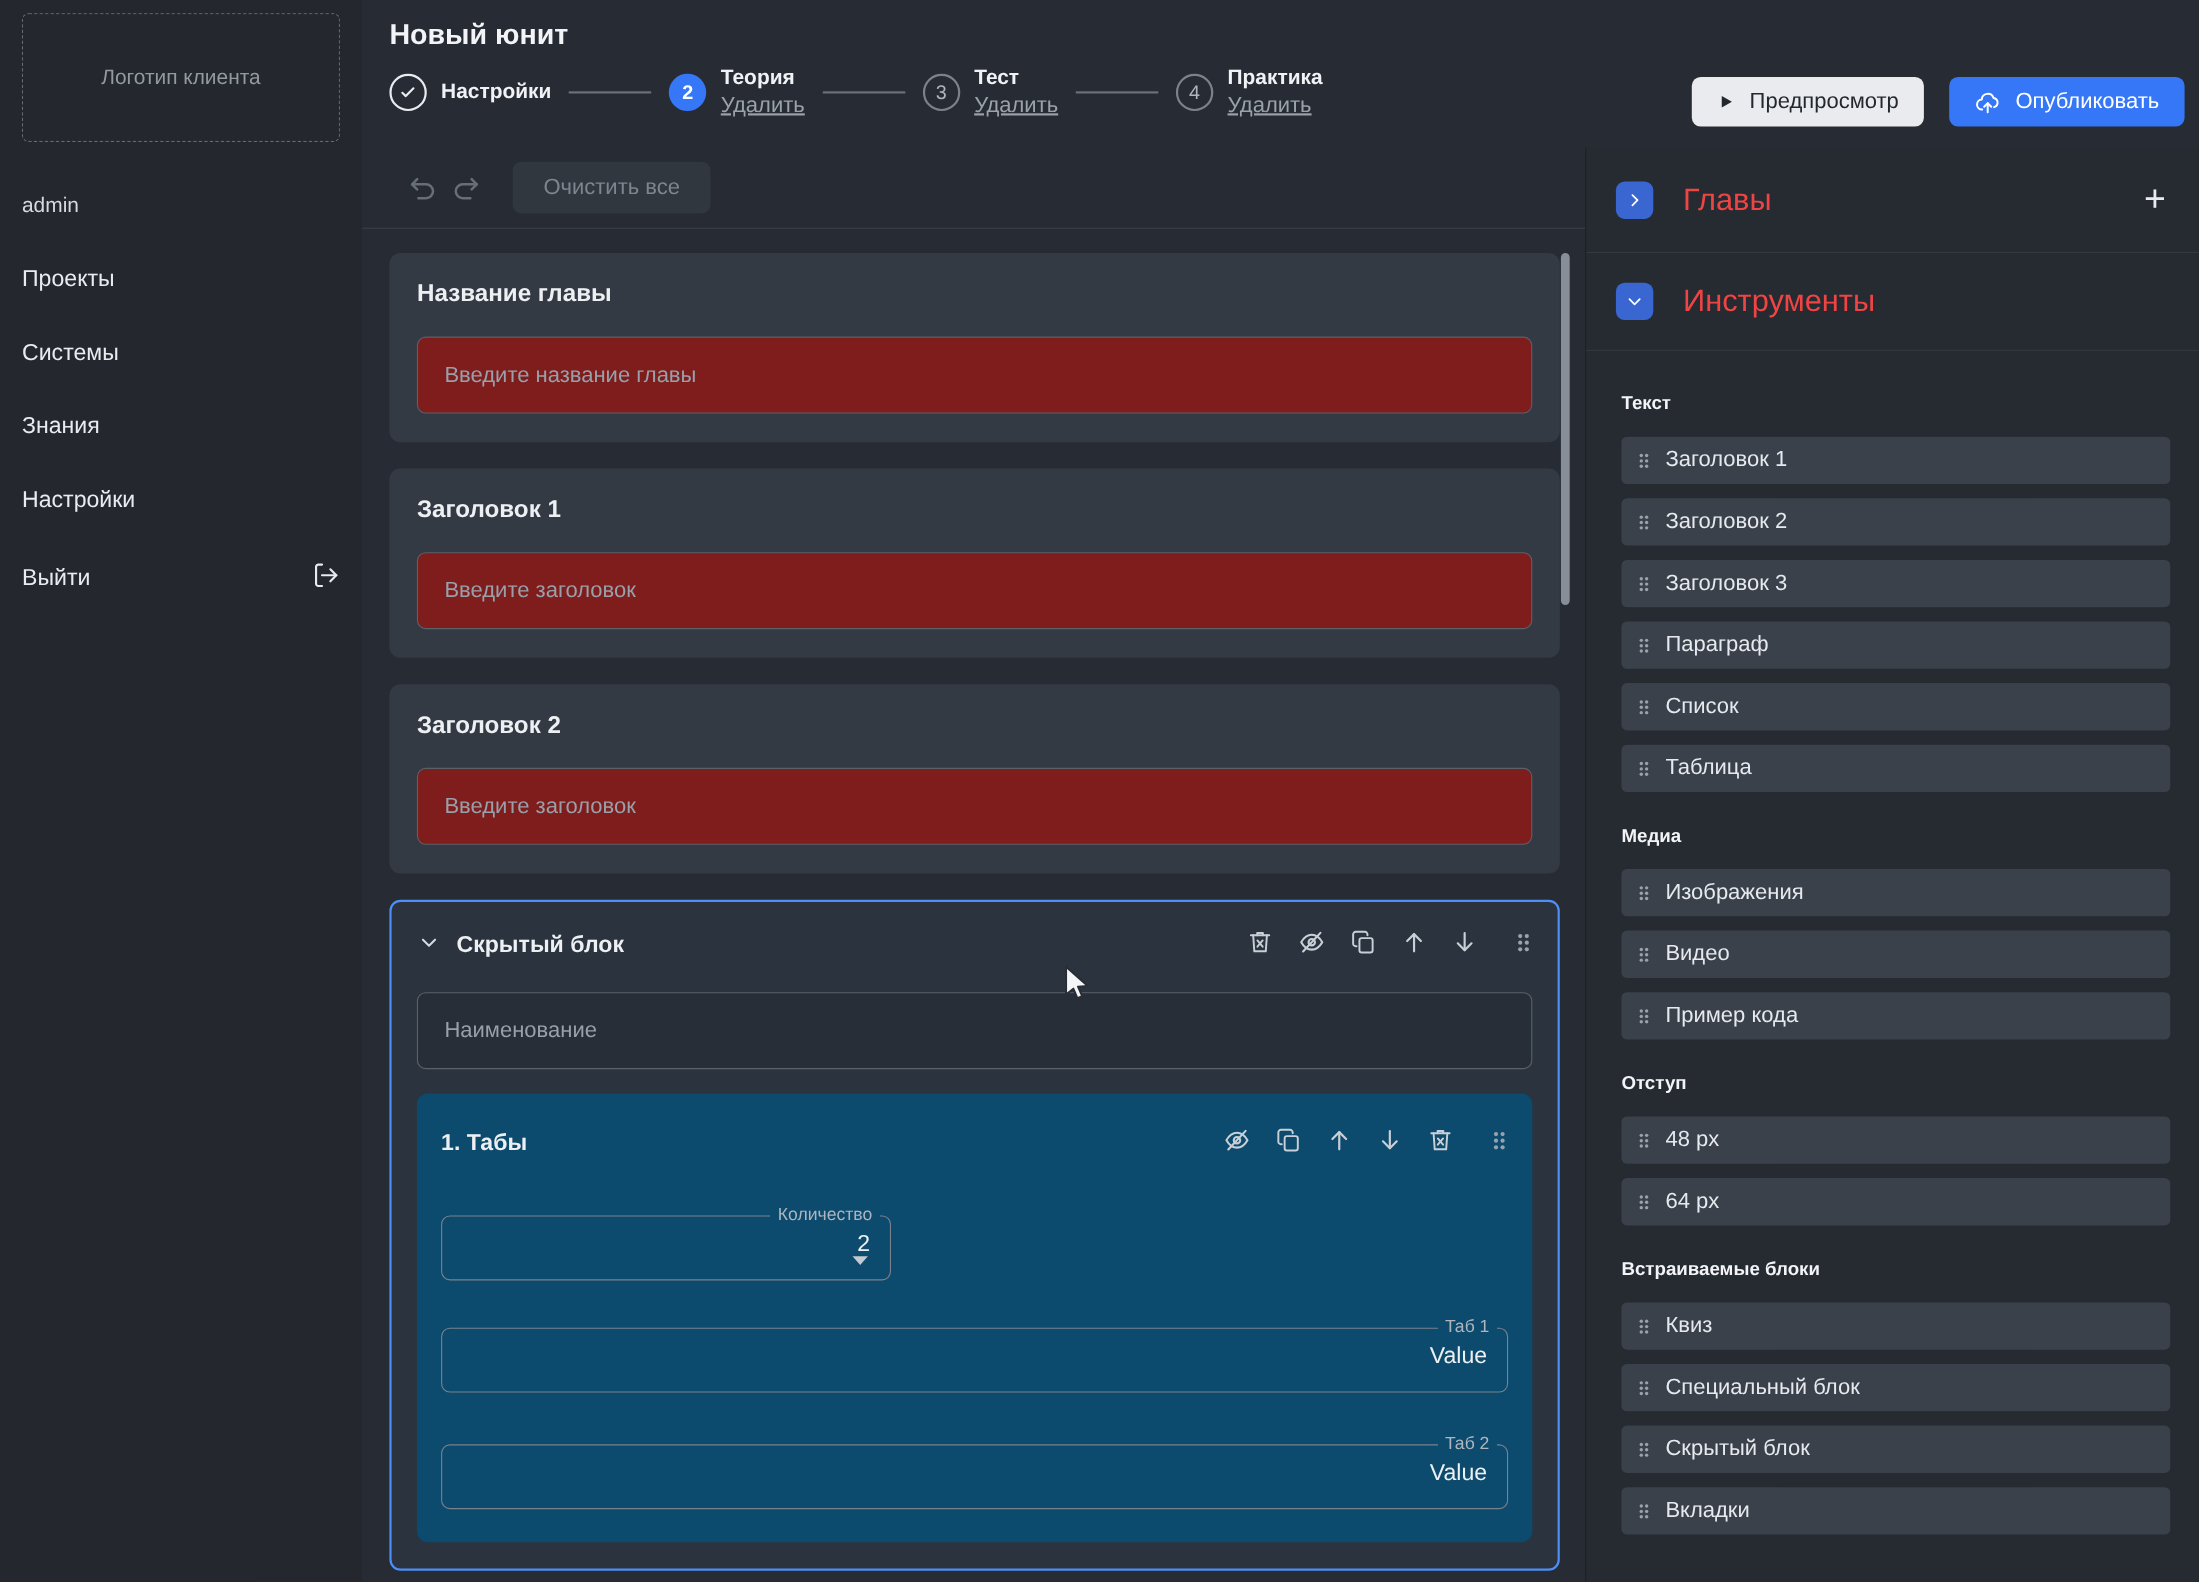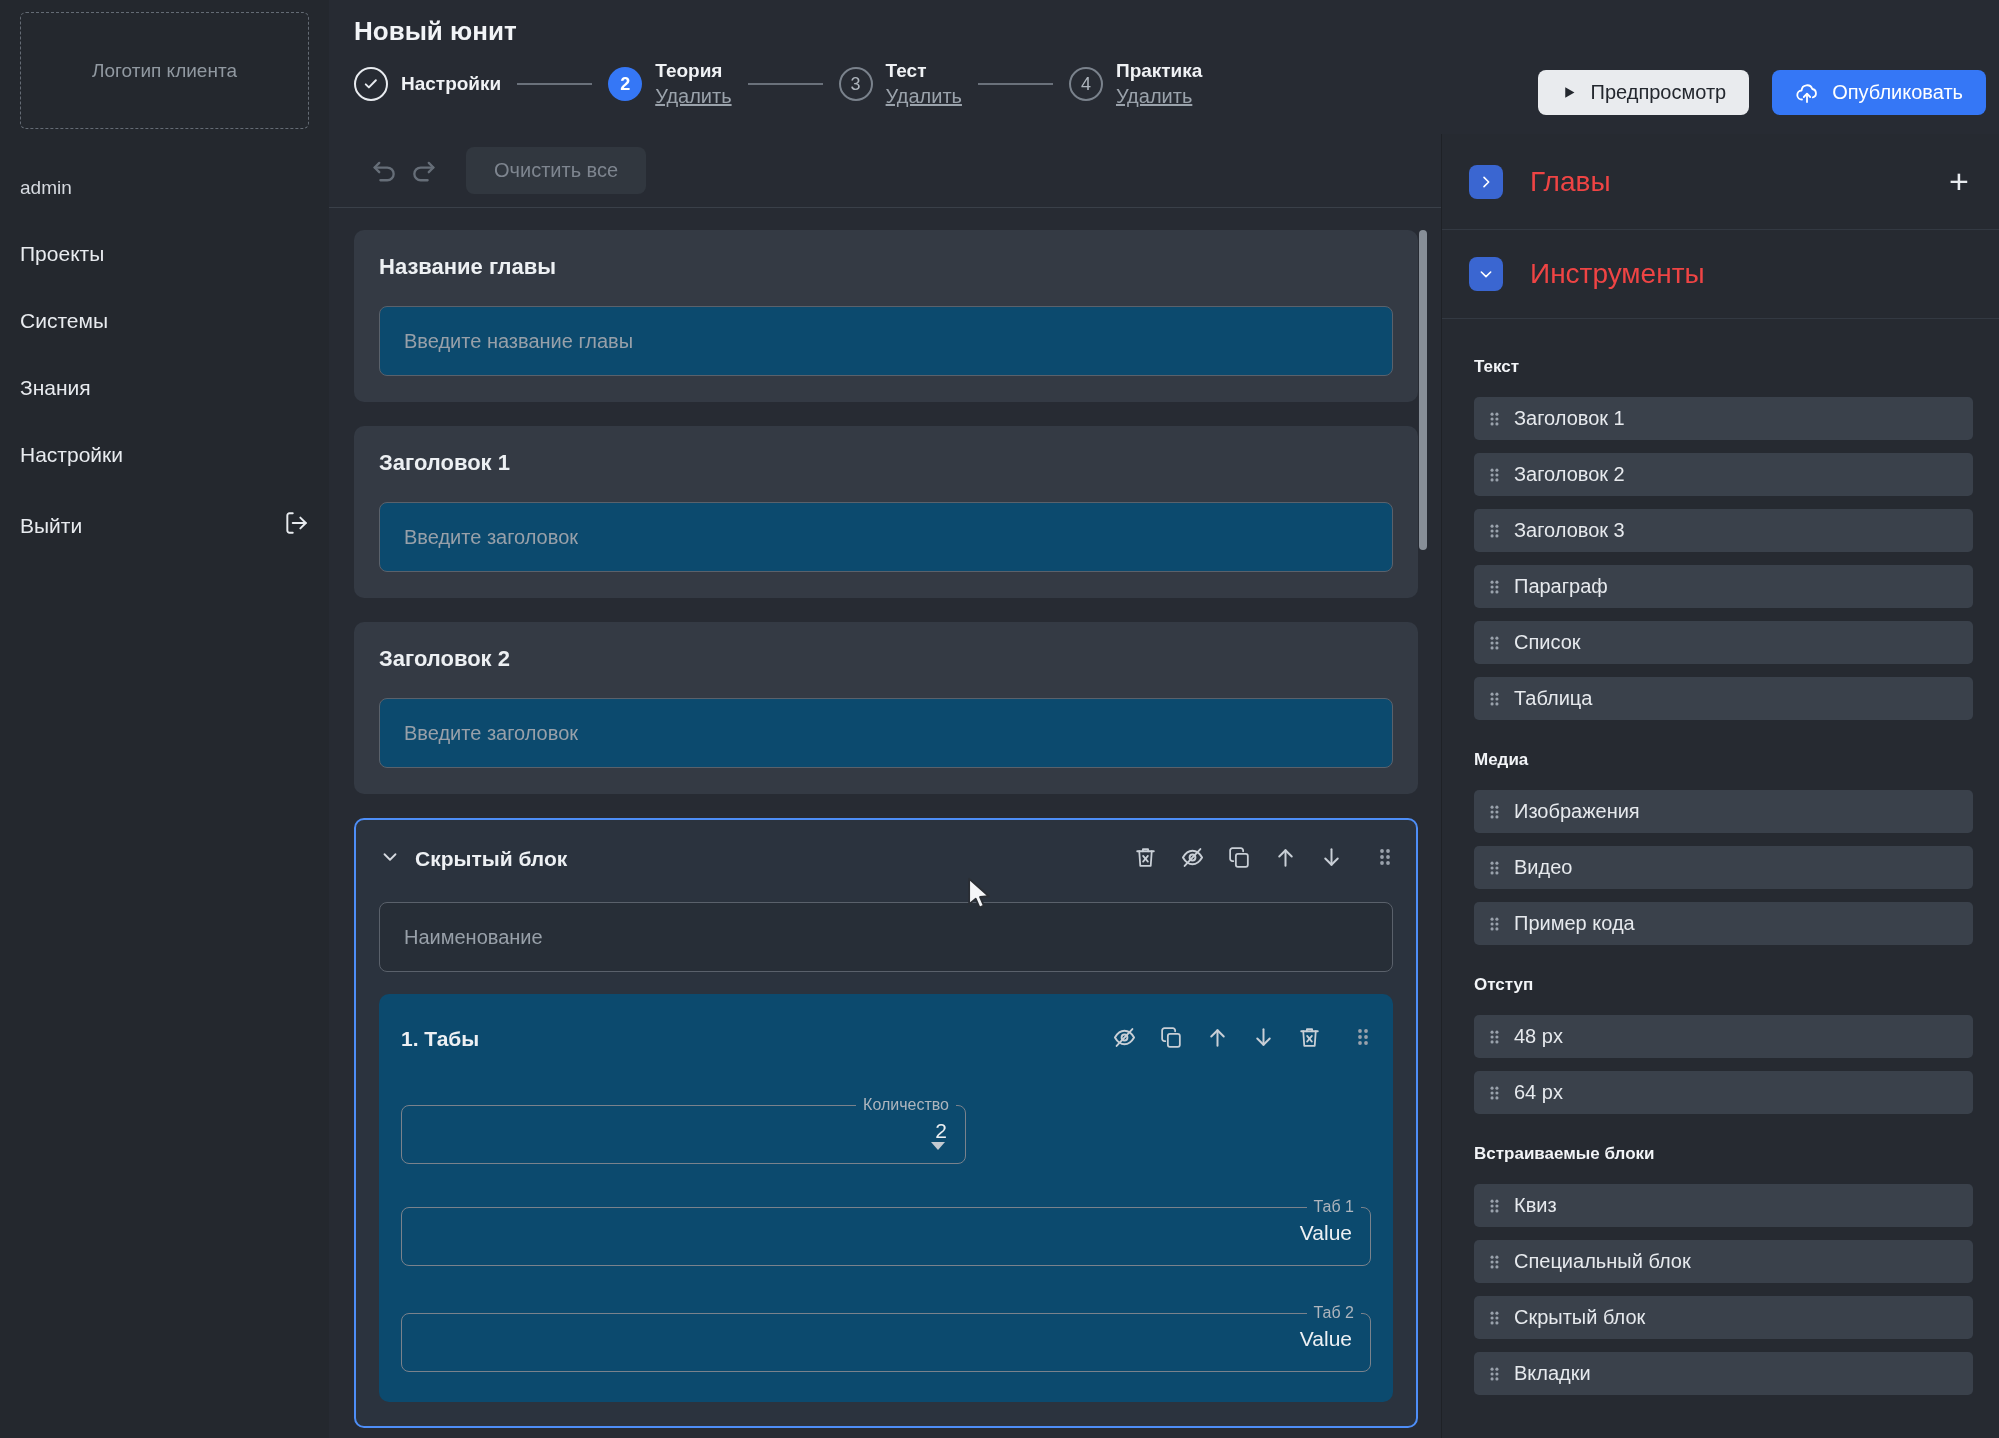--- a/index.html
+++ b/index.html
@@ -53,7 +53,7 @@
             flex-direction:column; gap:24px; overflow:hidden; }
   .card { background:#343A44; border-radius:10px; padding:24px 25px 26px; flex-shrink:0; }
   .card-title { font-size:22px; font-weight:bold; color:#EDF0F3; margin-bottom:26px; }
-  .input-box { height:70px; background:#0c4a6e; border:1px solid #5A616B; border-radius:8px;
+  .input-box { height:70px; background:#7f1d1d; border:1px solid #5A616B; border-radius:8px;
                display:flex; align-items:center; padding:0 24px; font-size:20px;
                color:#98A0A9; cursor:text; }
   .card.selected { background:#2B333E; border:2px solid #4E8EF7; padding:22px 23px 24px; }

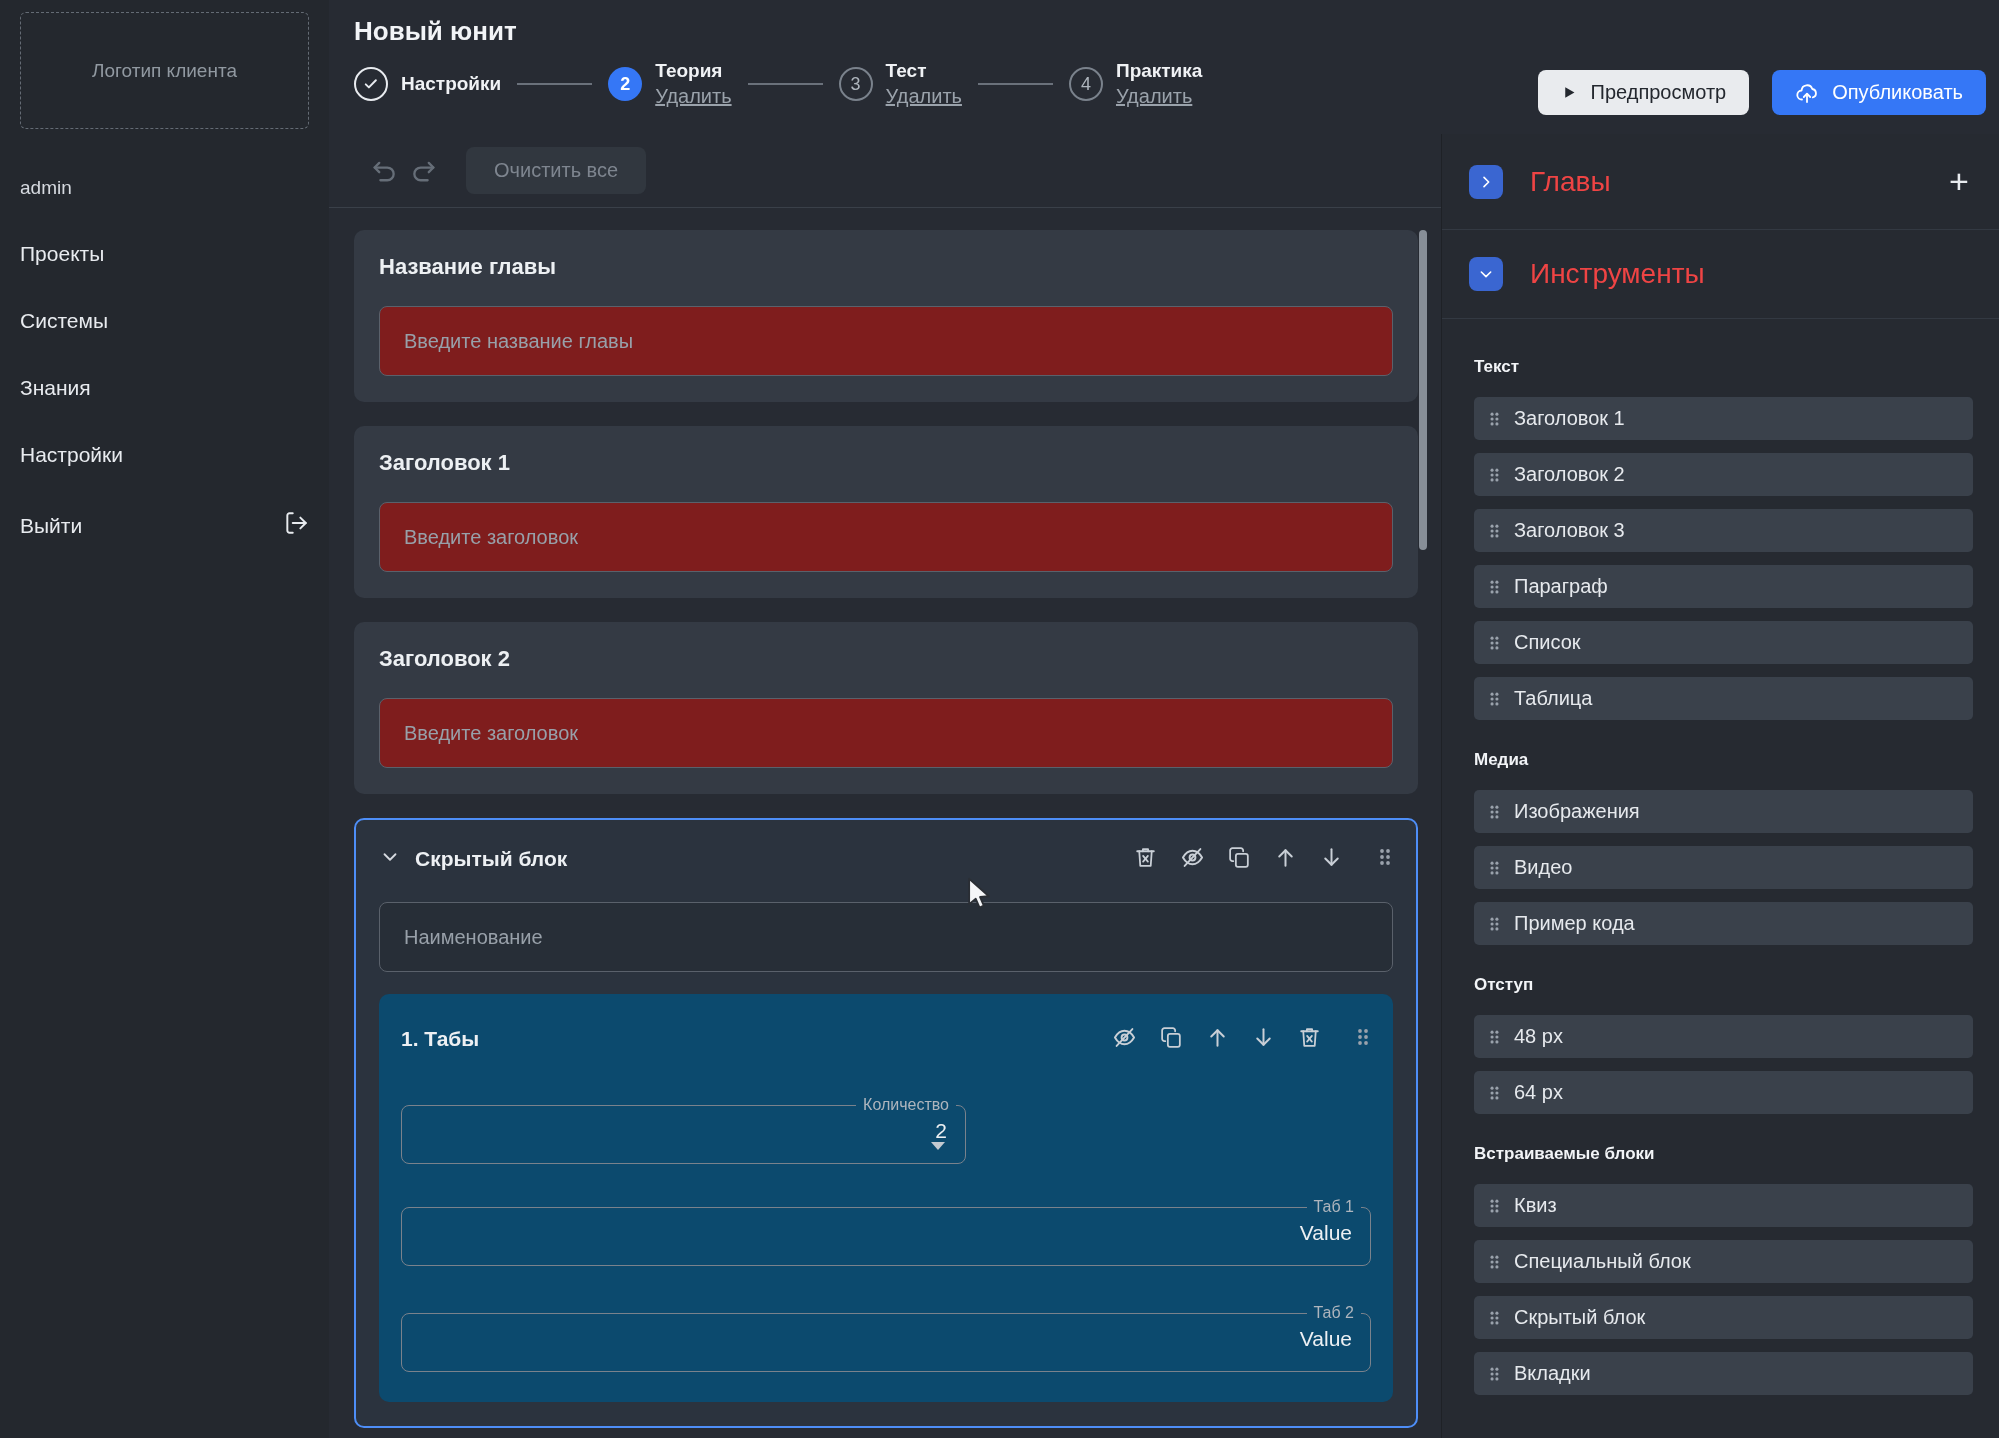--- a/index.html
+++ b/index.html
@@ -68,7 +68,7 @@
               height:68px; padding:2px 18px 0; position:relative; cursor:text; }
   .outfield legend { font-size:16px; color:#AEB5BD; padding:0 7px; margin-left:9px; }
   .outfield .val { font-size:21px; color:#EDF0F3; margin-top:3px; }
-  .count-field { margin-top:40px; width:565px; cursor:pointer; }
+  .count-field { margin-top:40px; width:409px; cursor:pointer; }
   .dd-arrow { position:absolute; right:20px; top:28px; width:0; height:0;
               border-left:7px solid transparent; border-right:7px solid transparent;
               border-top:8px solid #C3C9D0; }

